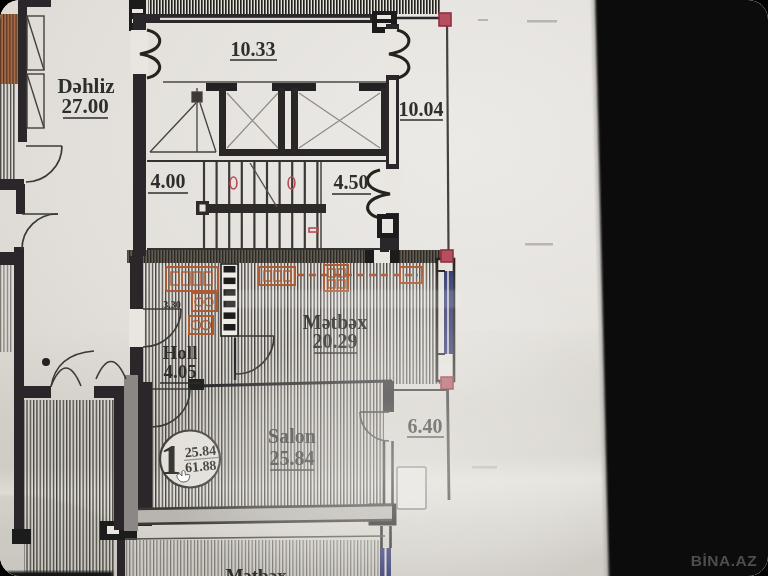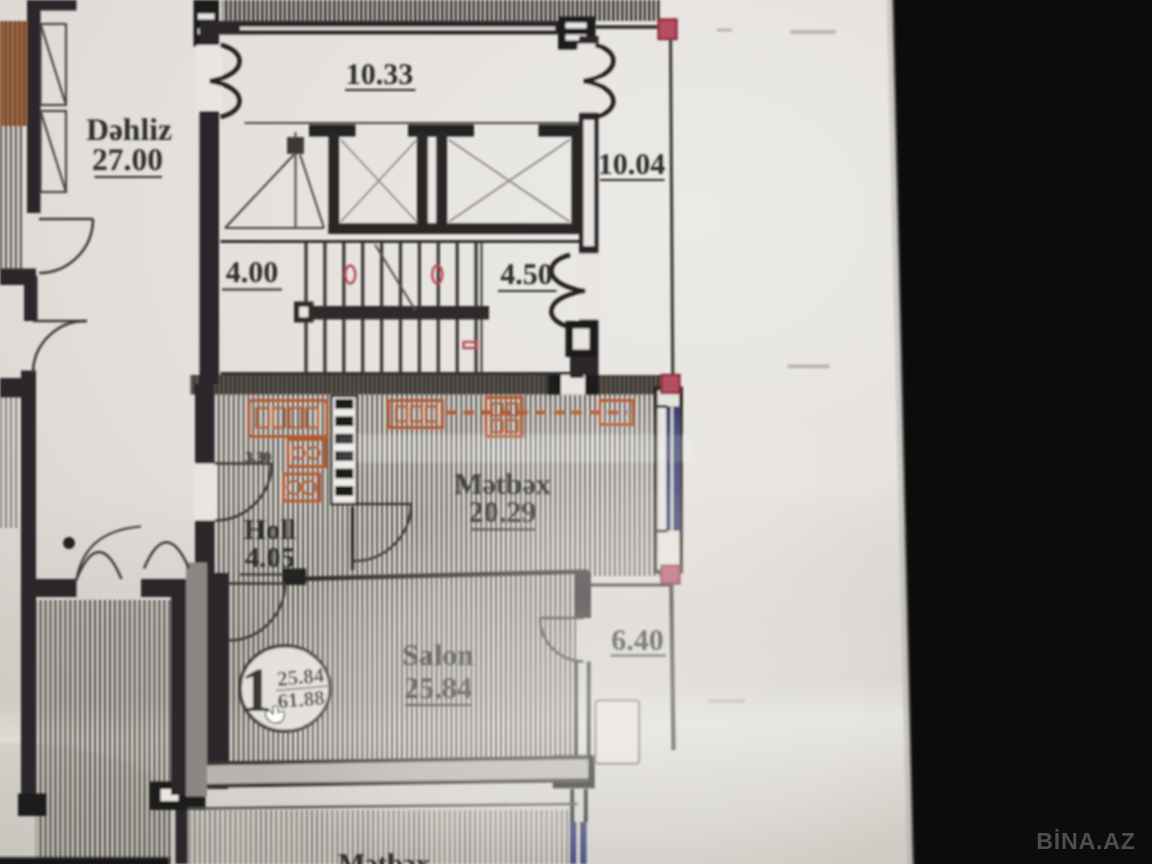--- a/index.html
+++ b/index.html
@@ -4,7 +4,7 @@
 <style>
   html,body{margin:0;padding:0;background:#000;}
   #stage{position:relative;width:768px;height:576px;overflow:hidden;background:#e9e6e2;
-         font-family:"Liberation Serif", serif;}
+         font-family:"Liberation Serif", serif;border-radius:20px;}
   svg{display:block}
 </style>
 </head>

